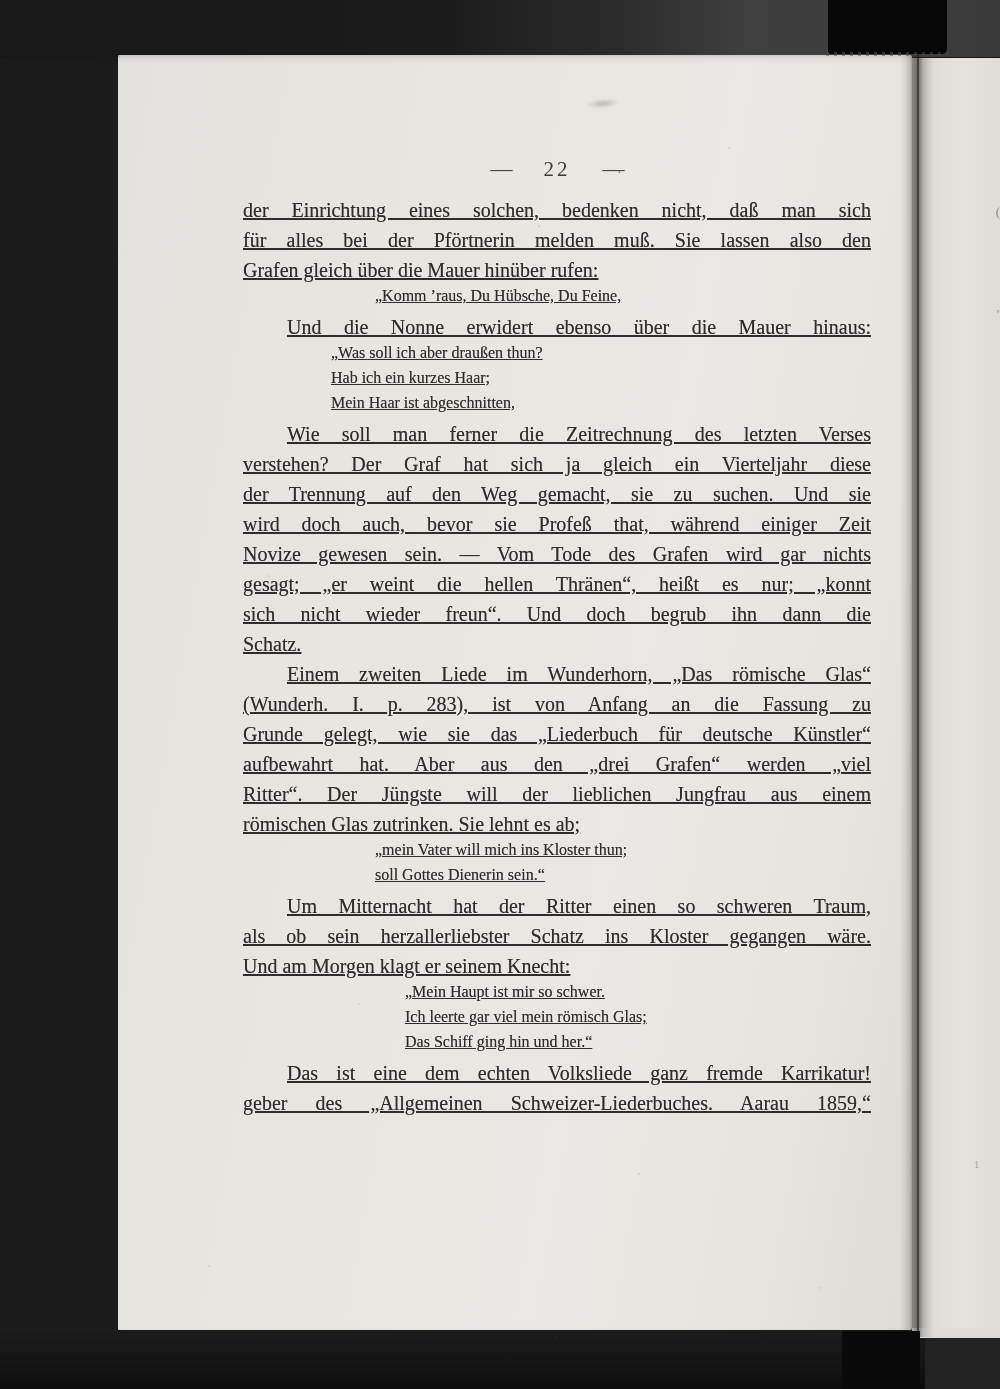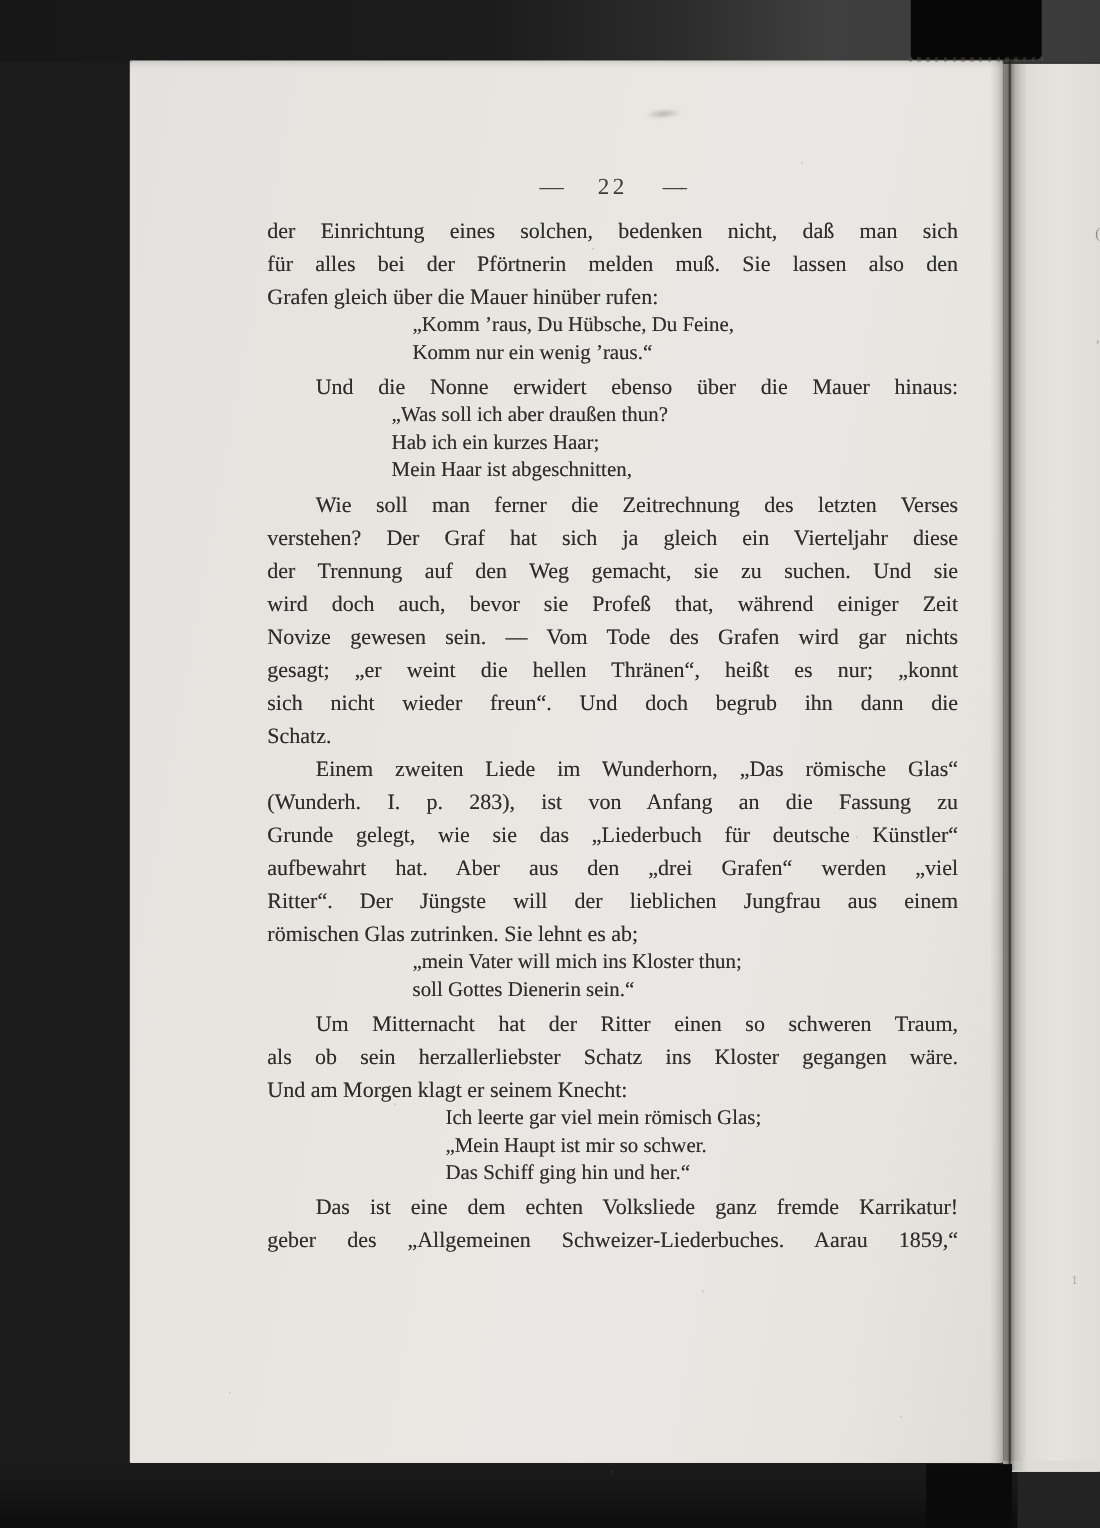--- a/index.html
+++ b/index.html
@@ -95,6 +95,7 @@
     position:absolute;left:125px;top:140px;width:628px;z-index:2;
     color:var(--ink);font-size:20px;
     text-shadow:0 0 .5px rgba(46,45,43,.55);
+    text-decoration:underline;
   }
   .block{margin:0;}
   .body-line{

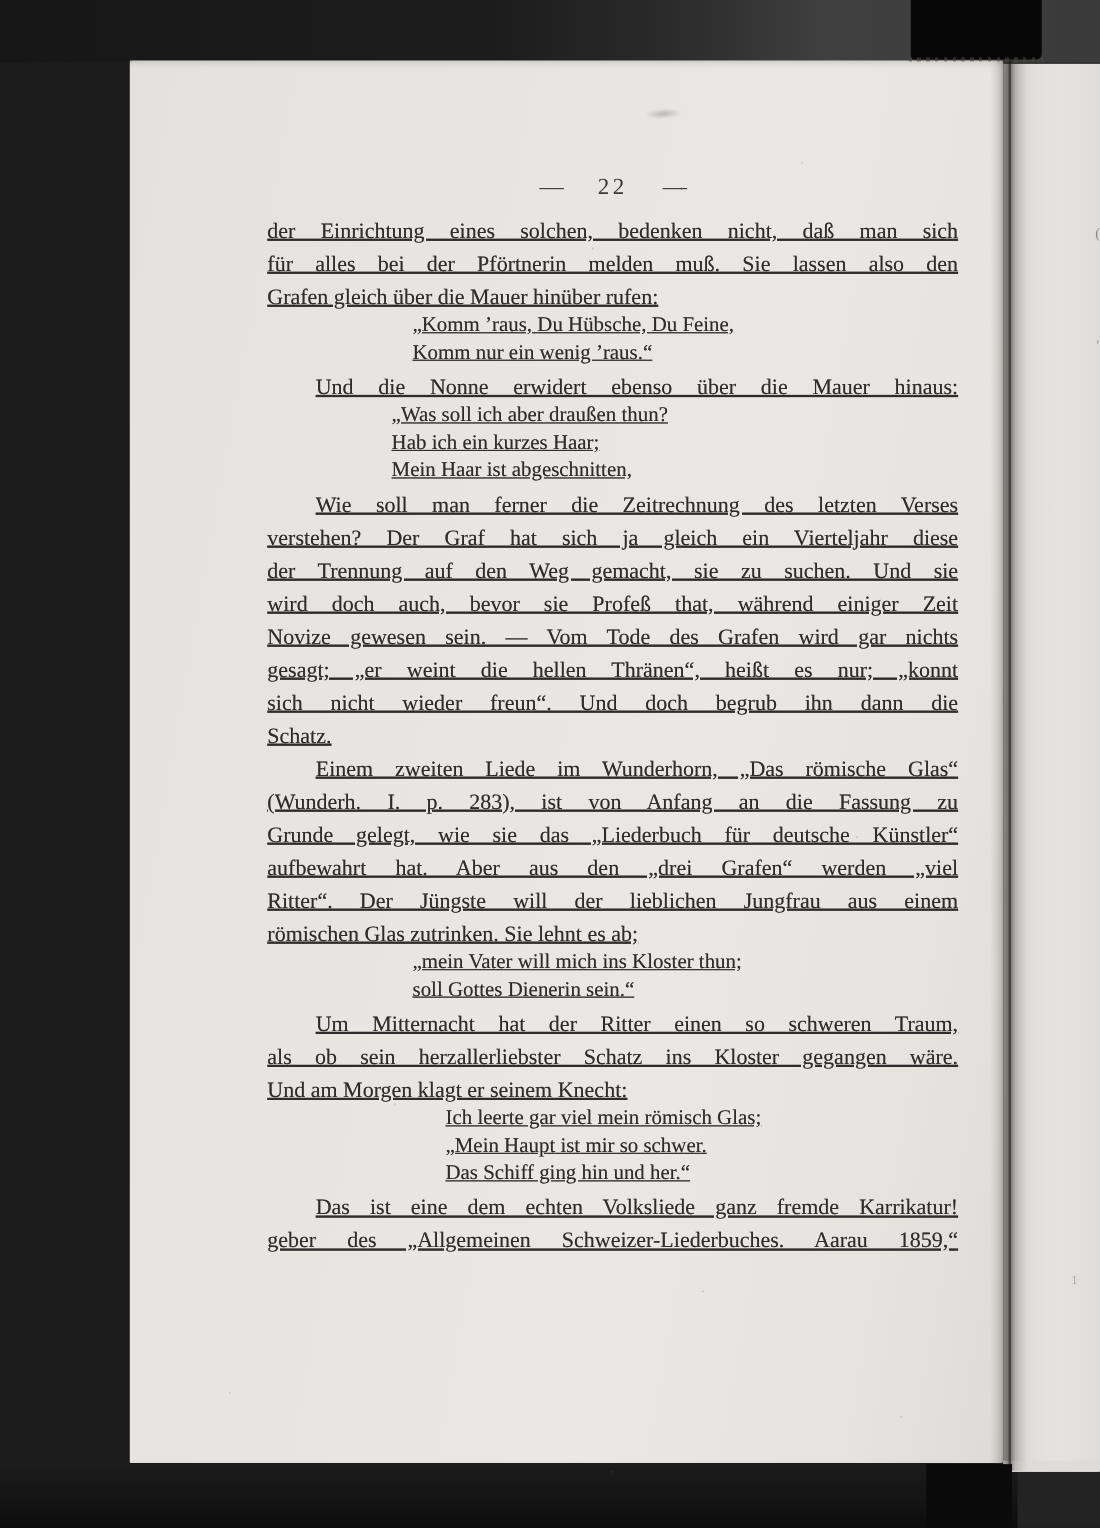--- a/index.html
+++ b/index.html
@@ -109,7 +109,7 @@
   .lines > .block:nth-child(4){margin-left:113px;}
   .lines > .block:nth-child(9){margin-left:162px;}
   .verse-line{
-    height:25px;line-height:25px;font-size:19px;white-space:nowrap;
+    height:25px;line-height:25px;font-size:16px;white-space:nowrap;
   }
 </style>
 </head>

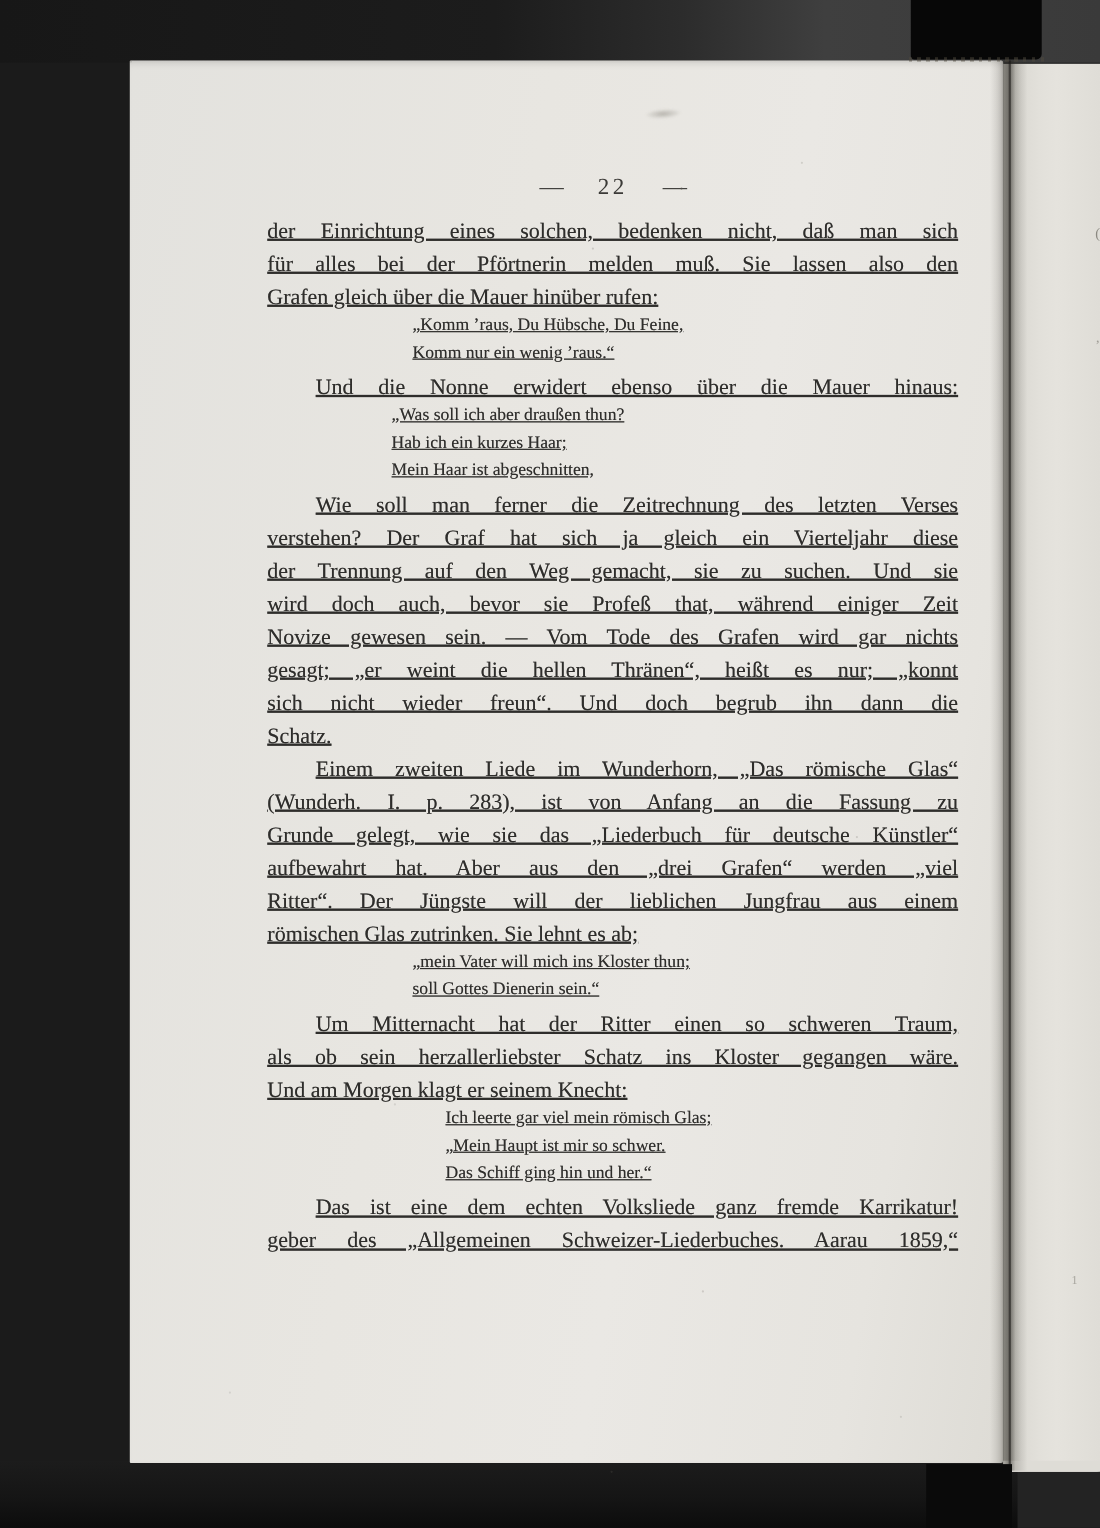--- a/index.html
+++ b/index.html
@@ -146,7 +146,6 @@
         </div>
         <div class="block verse">
           <div class="verse-line">„Komm ’raus, Du Hübsche, Du Feine,</div>
-          <div class="verse-line">Komm nur ein wenig ’raus.“</div>
         </div>
         <div class="block para">
           <div class="body-line just ind">Und die Nonne erwidert ebenso über die Mauer hinaus:</div>

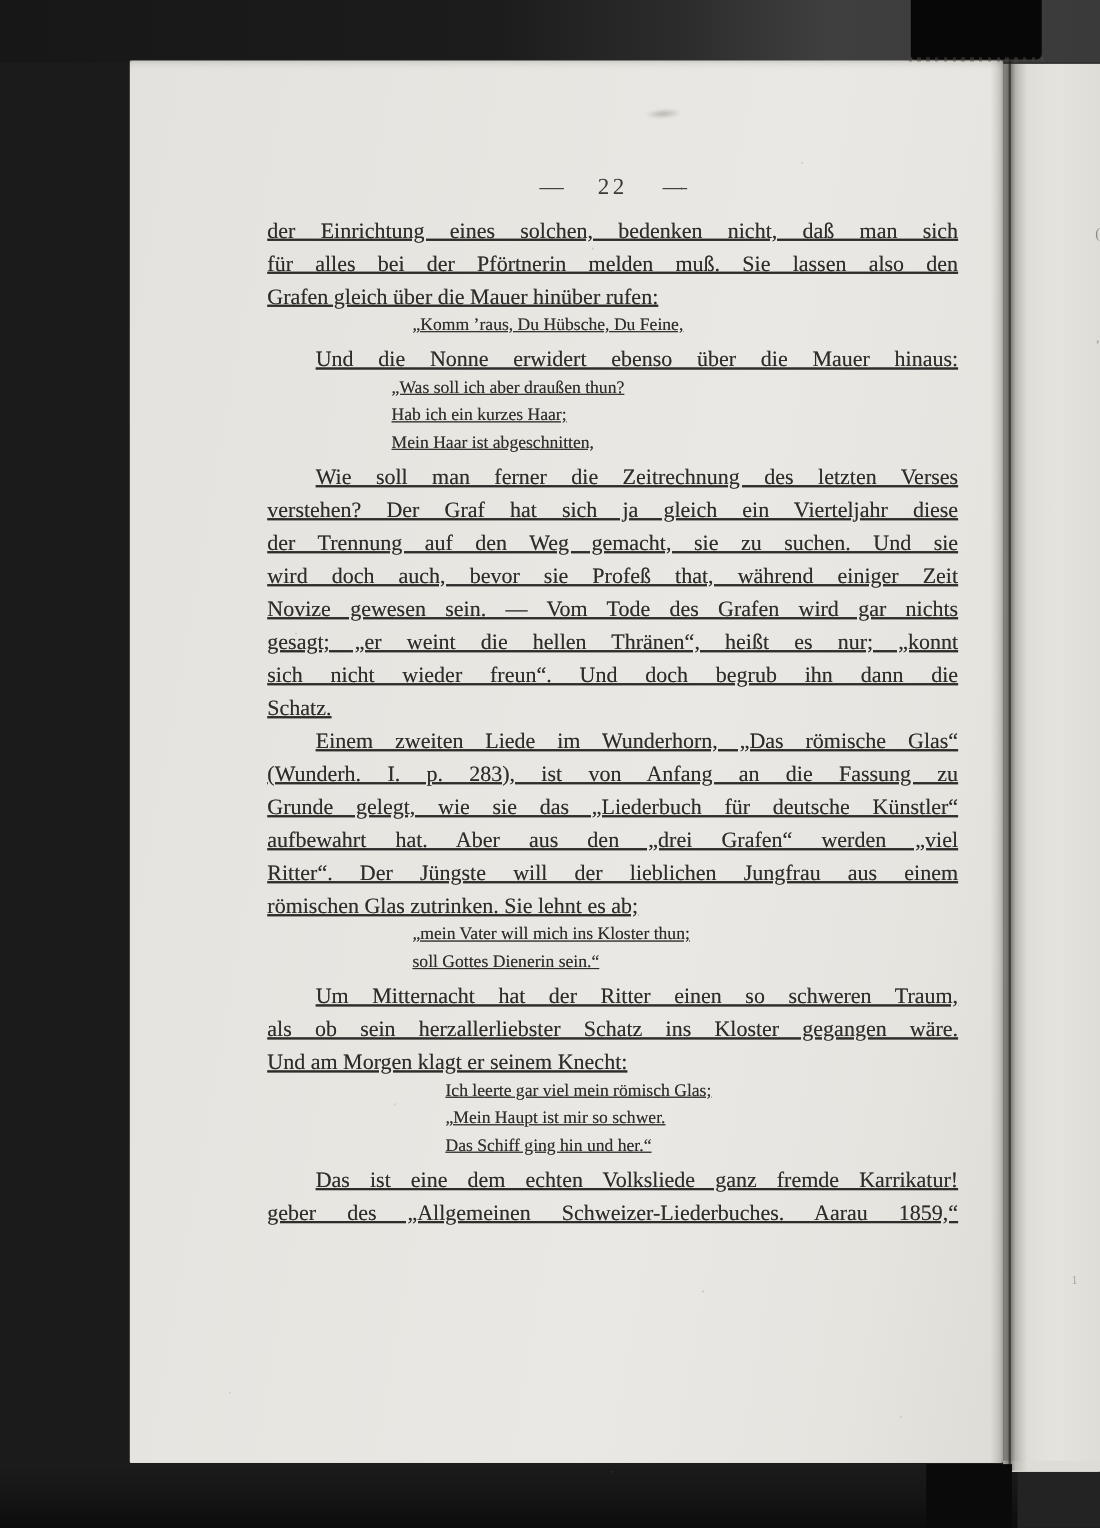--- a/index.html
+++ b/index.html
@@ -106,7 +106,7 @@
   }
   .body-line.ind{text-indent:44px;}
   .verse{margin:-2px 0 4px 132px;}
-  .lines > .block:nth-child(4){margin-left:113px;}
+  .lines > .block:nth-child(4){margin-left:88px;}
   .lines > .block:nth-child(9){margin-left:162px;}
   .verse-line{
     height:25px;line-height:25px;font-size:16px;white-space:nowrap;

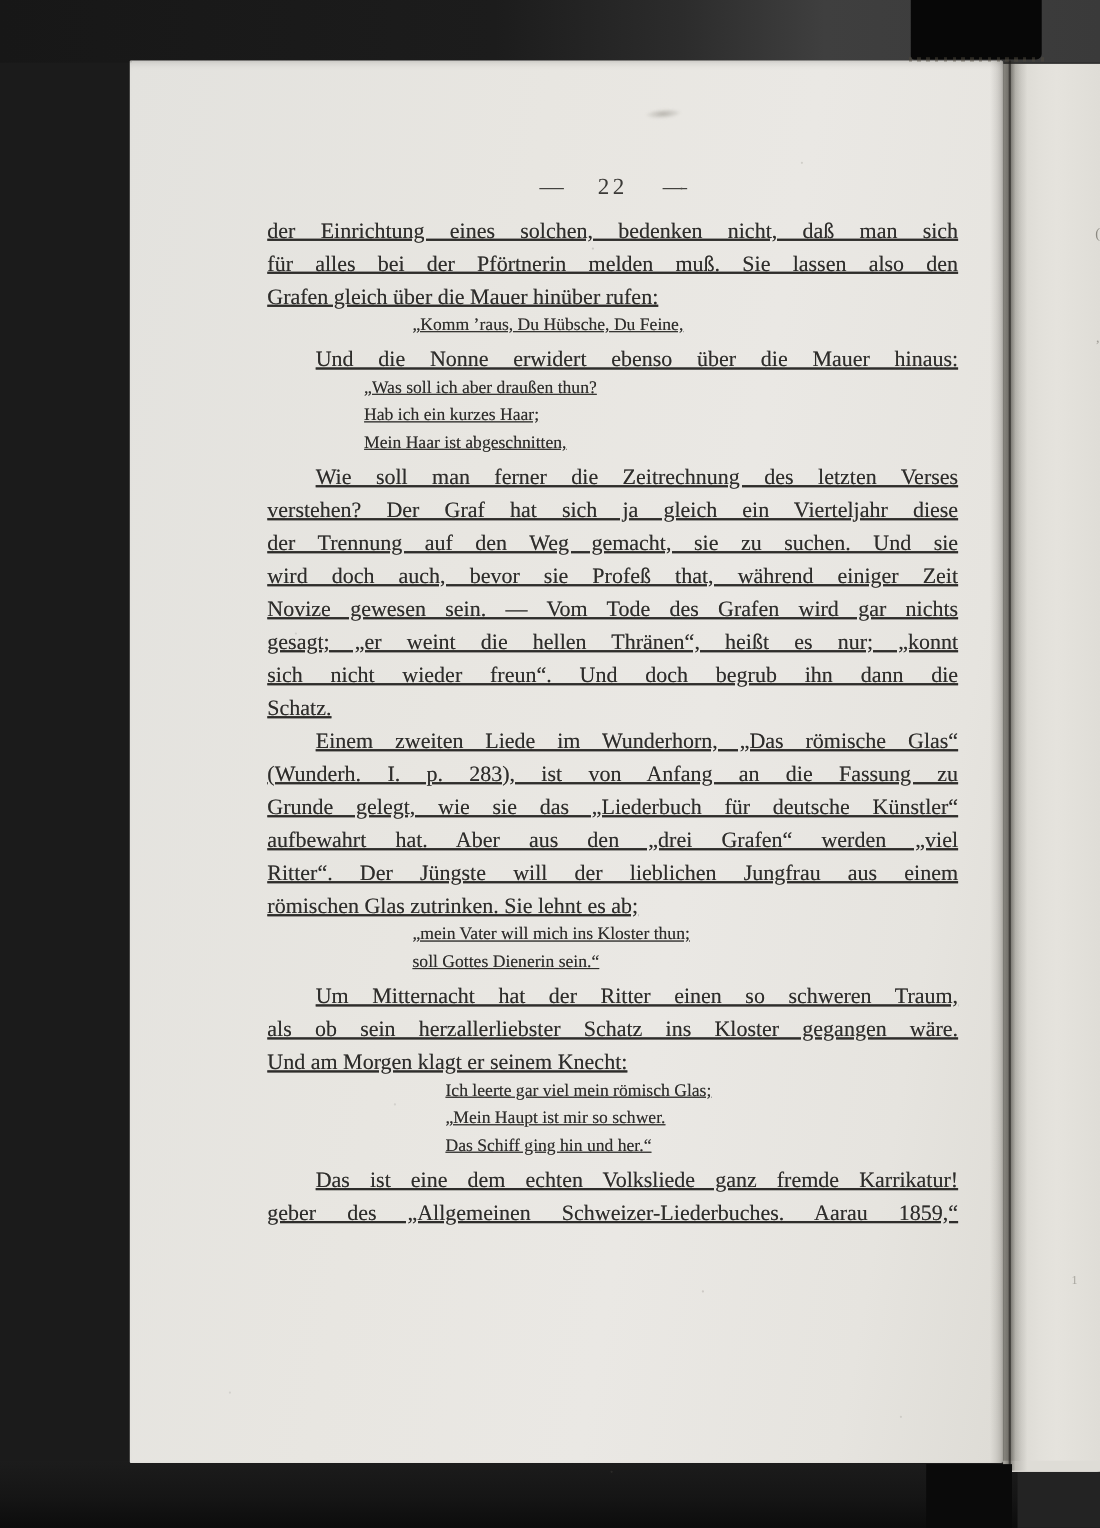--- a/index.html
+++ b/index.html
@@ -183,8 +183,8 @@
           <div class="body-line">Und am Morgen klagt er seinem Knecht:</div>
         </div>
         <div class="block verse">
+          <div class="verse-line">„Mein Haupt ist mir so schwer.</div>
           <div class="verse-line">Ich leerte gar viel mein römisch Glas;</div>
-          <div class="verse-line">„Mein Haupt ist mir so schwer.</div>
           <div class="verse-line">Das Schiff ging hin und her.“</div>
         </div>
         <div class="block para">

